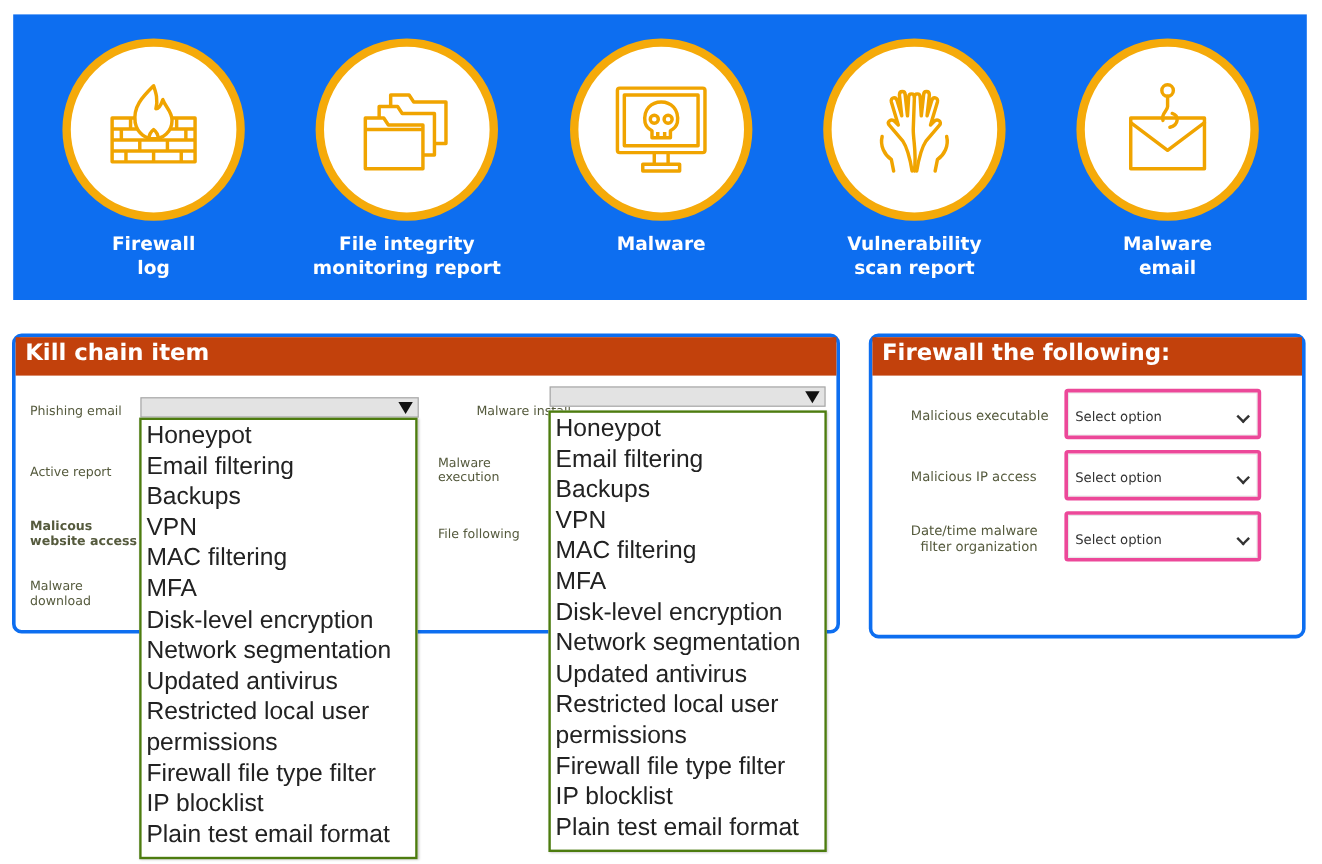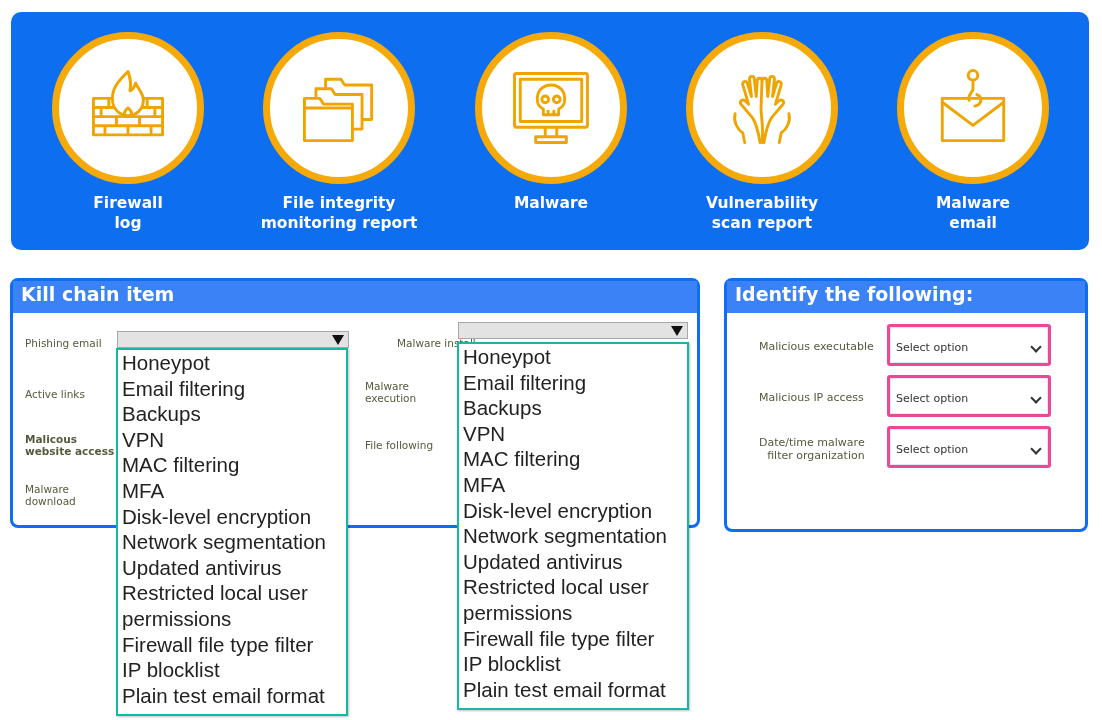--- a/index.html
+++ b/index.html
@@ -6,7 +6,7 @@
   body { width:1102px; height:720px; background:#ffffff; position:relative; overflow:hidden; font-family:"DejaVu Sans", sans-serif; }
 
   
-  .banner { position:absolute; left:11px; top:12px; width:1078px; height:238px; background:#0d6ef0; border-radius:10px; }
+  .banner { position:absolute; left:11px; top:12px; width:1078px; height:238px; background:#0d6ef0; border-radius:0; }
   .artifact { position:absolute; top:20px; width:190px; text-align:center; }
   .ring { width:152px; height:152px; margin:0 auto; border-radius:50%; background:#ffffff; border:7px solid #f5aa0a; box-sizing:border-box; display:flex; align-items:center; justify-content:center; cursor:pointer; }
   .ring svg { width:96px; height:96px; }

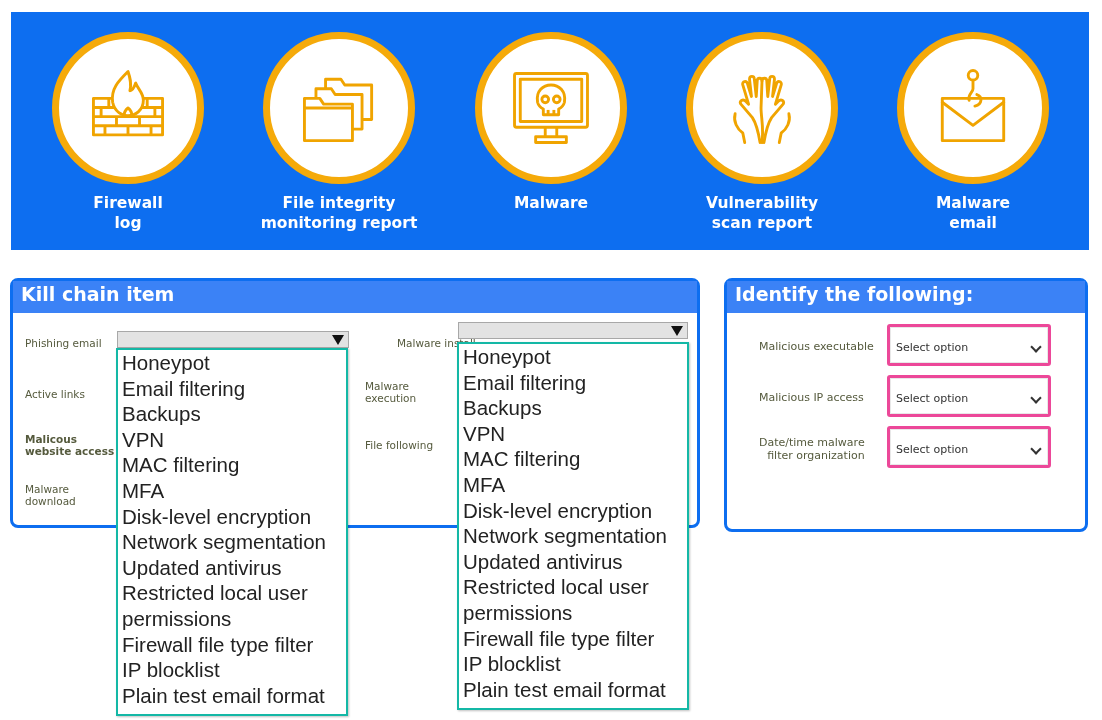--- a/index.html
+++ b/index.html
@@ -14,7 +14,7 @@
 
   
   .panel { position:absolute; background:#ffffff; border:3px solid #0d6ef0; border-radius:8px; box-sizing:border-box; }
-  .panel-header { background:#3b82f6; color:#ffffff; font-weight:bold; font-size:19px; padding:2px 8px 4px 8px; height:26px; box-sizing:content-box; }
+  .panel-header { background:#c2410c; color:#ffffff; font-weight:bold; font-size:19px; padding:2px 8px 4px 8px; height:26px; box-sizing:content-box; }
   .kill-panel { left:10px; top:278px; width:690px; height:250px; }
   .id-panel { left:724px; top:278px; width:364px; height:254px; }
 

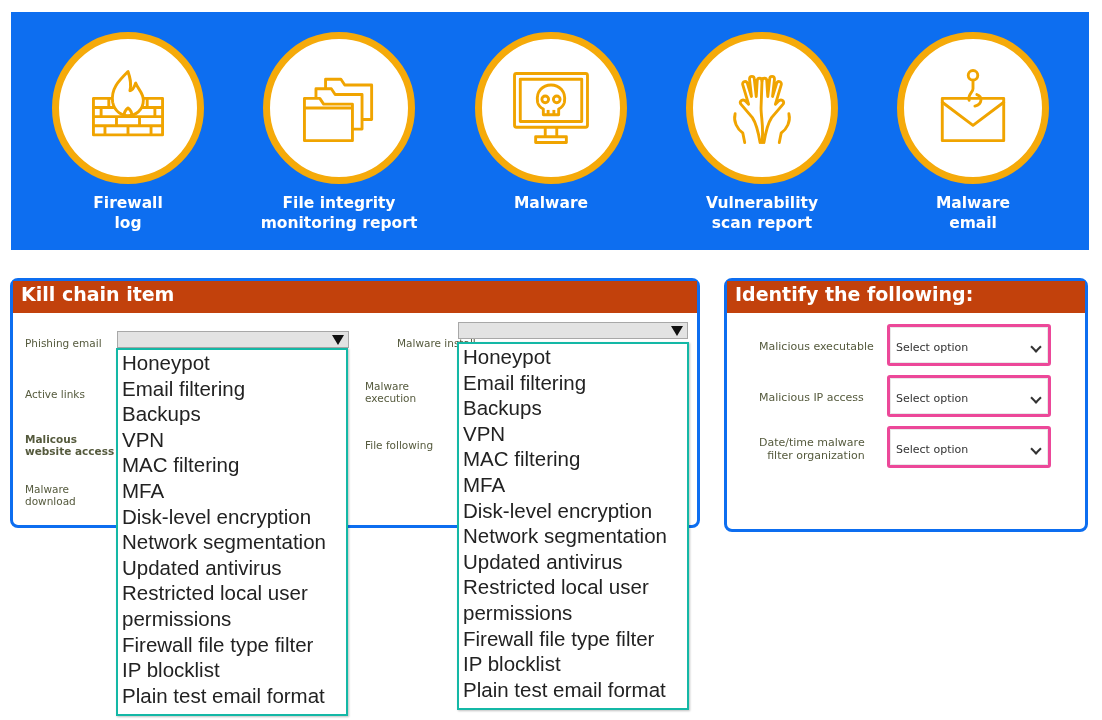--- a/index.html
+++ b/index.html
@@ -200,7 +200,7 @@
 </div>
 
 <div class="panel id-panel">
-  <div class="panel-header">Identify the following:</div>
+  <div class="panel-header">Firewall the following:</div>
 
   <div class="id-row-label" style="top:59px;">
     <div>Malicious executable</div>

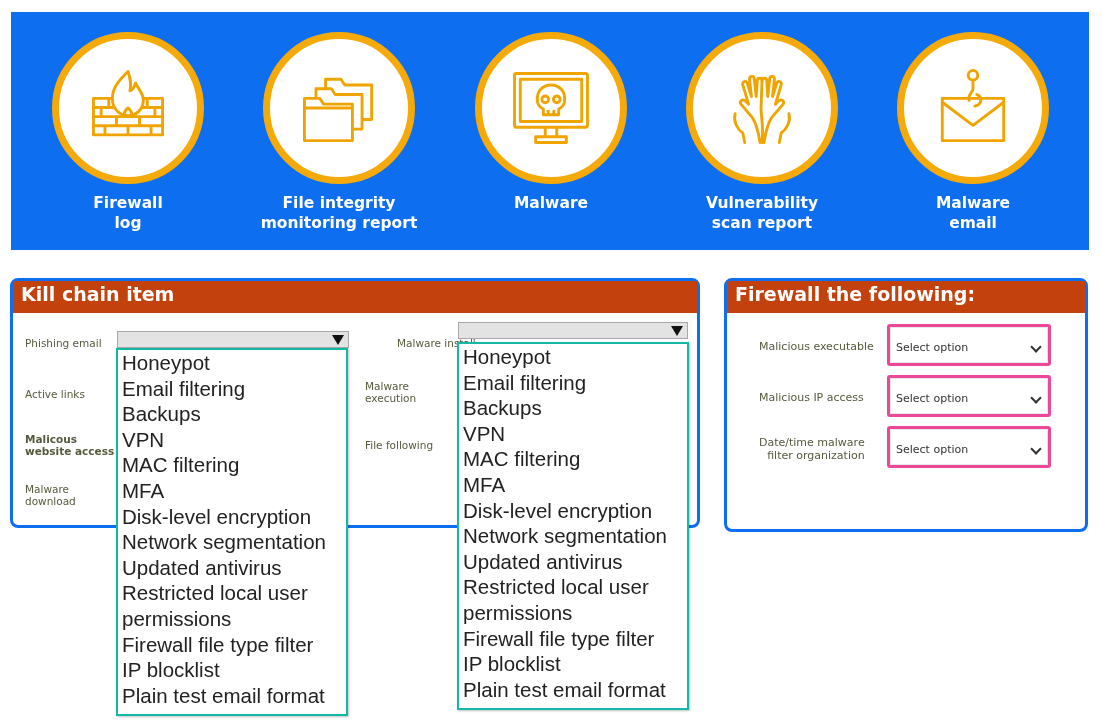--- a/index.html
+++ b/index.html
@@ -22,7 +22,7 @@
 
   .dd-head { position:absolute; height:17px; background:#e3e3e3; border:1px solid #a8a8a8; box-sizing:border-box; cursor:pointer; }
   .dd-arrow { position:absolute; right:4px; top:3px; width:0; height:0; border-left:6px solid transparent; border-right:6px solid transparent; border-top:10px solid #111; }
-  .dd-list { position:absolute; background:#ffffff; border:2px solid #14b8a6; box-sizing:border-box; box-shadow:1px 1px 2px rgba(0,0,0,0.25); padding:0 0 6px 4px; z-index:5; }
+  .dd-list { position:absolute; background:#ffffff; border:2px solid #4d7c0f; box-sizing:border-box; box-shadow:1px 1px 2px rgba(0,0,0,0.25); padding:0 0 6px 4px; z-index:5; }
   .dd-option { font-family:"Liberation Sans", sans-serif; font-size:20.5px; line-height:25.6px; color:#222; white-space:nowrap; cursor:pointer; }
 
   .id-row-label { position:absolute; left:32px; font-size:11px; color:#555a3d; line-height:13px;text-align:right; }

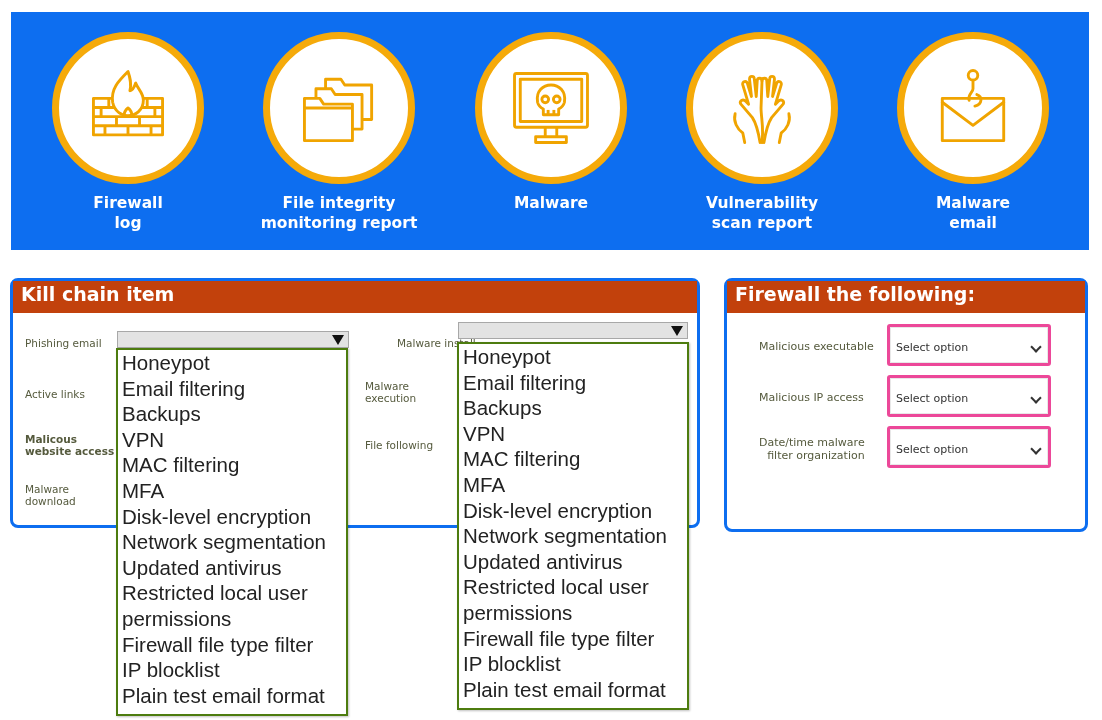--- a/index.html
+++ b/index.html
@@ -135,7 +135,7 @@
     <div>Phishing email</div>
   </div>
   <div class="field-label" style="left:12px; top:107px;">
-    <div>Active links</div>
+    <div>Active report</div>
   </div>
   <div class="field-label" style="left:12px; top:152px;font-weight:bold;">
     <div>Malicous</div>

